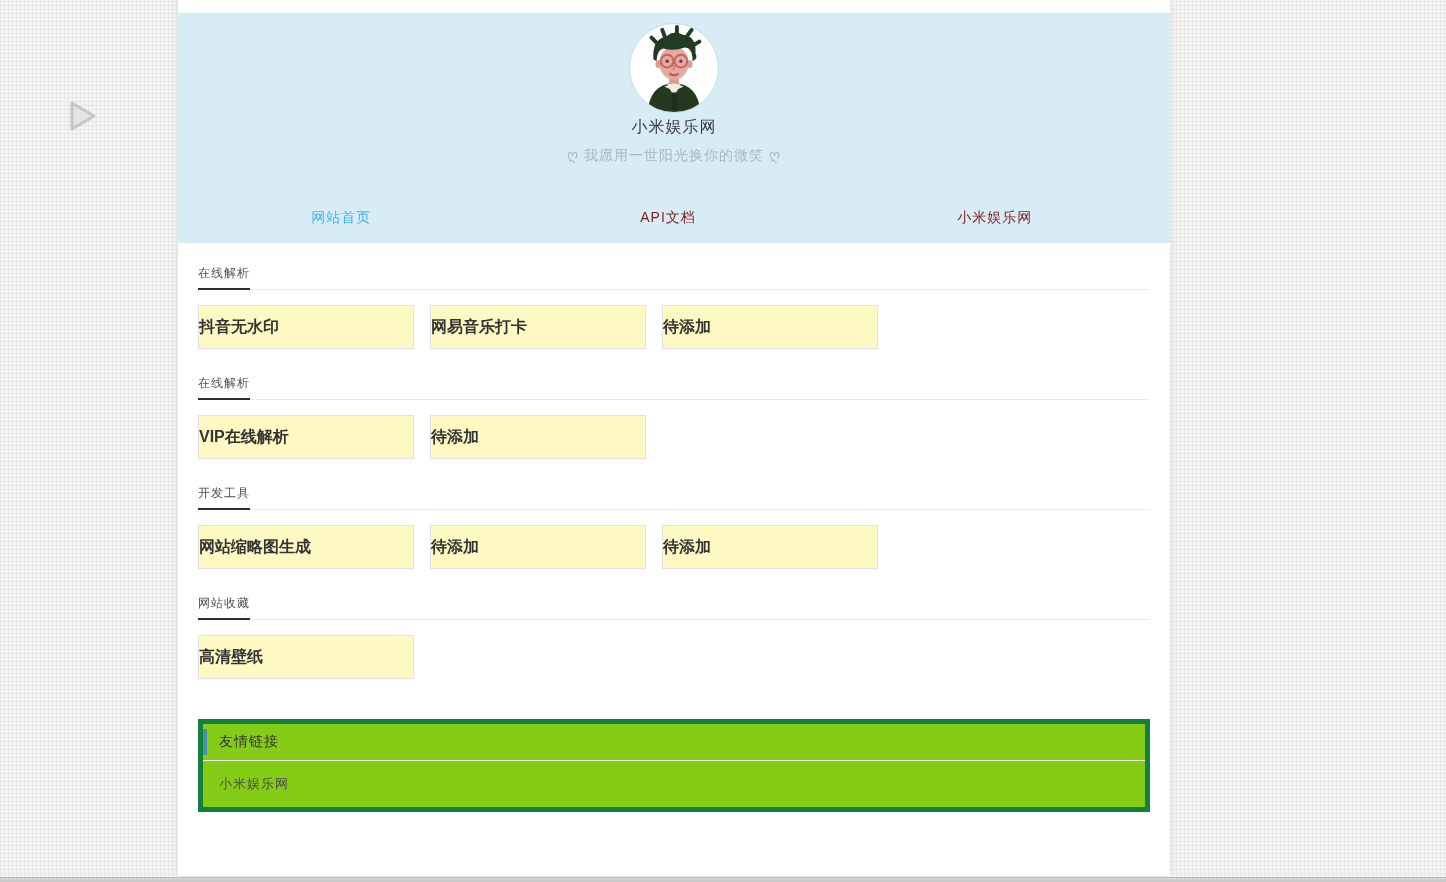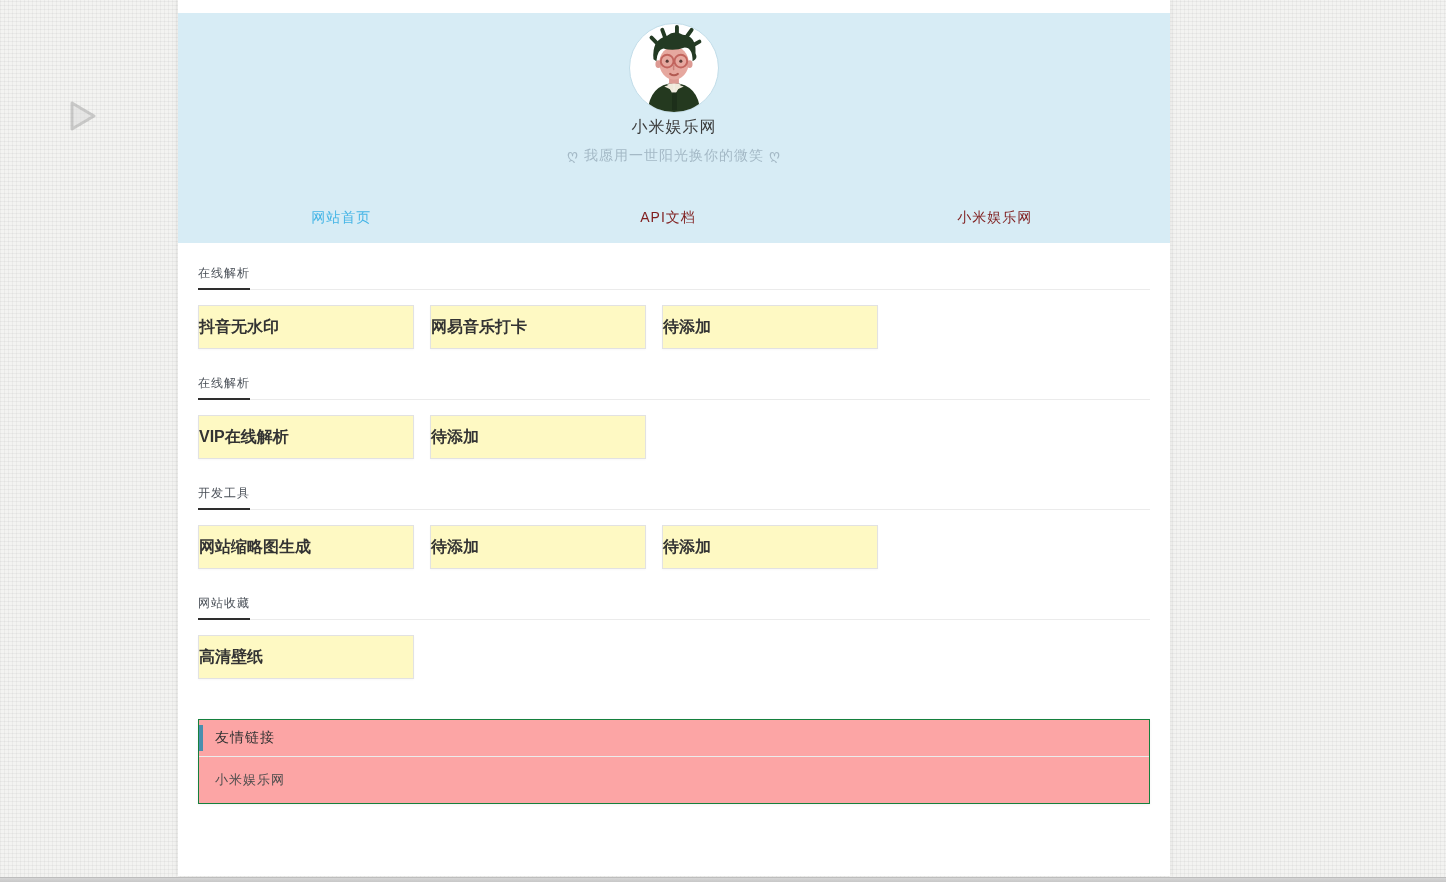--- a/index.html
+++ b/index.html
@@ -122,8 +122,8 @@
   
   .friend-panel {
     margin-top: 40px;
-    border: 1px solid #15803d;
-    background: #fca5a5;
+    border: 5px solid #15803d;
+    background: #84cc16;
     box-shadow: 0 1px 3px rgba(0,0,0,0.05);
   }
   .friend-header {

